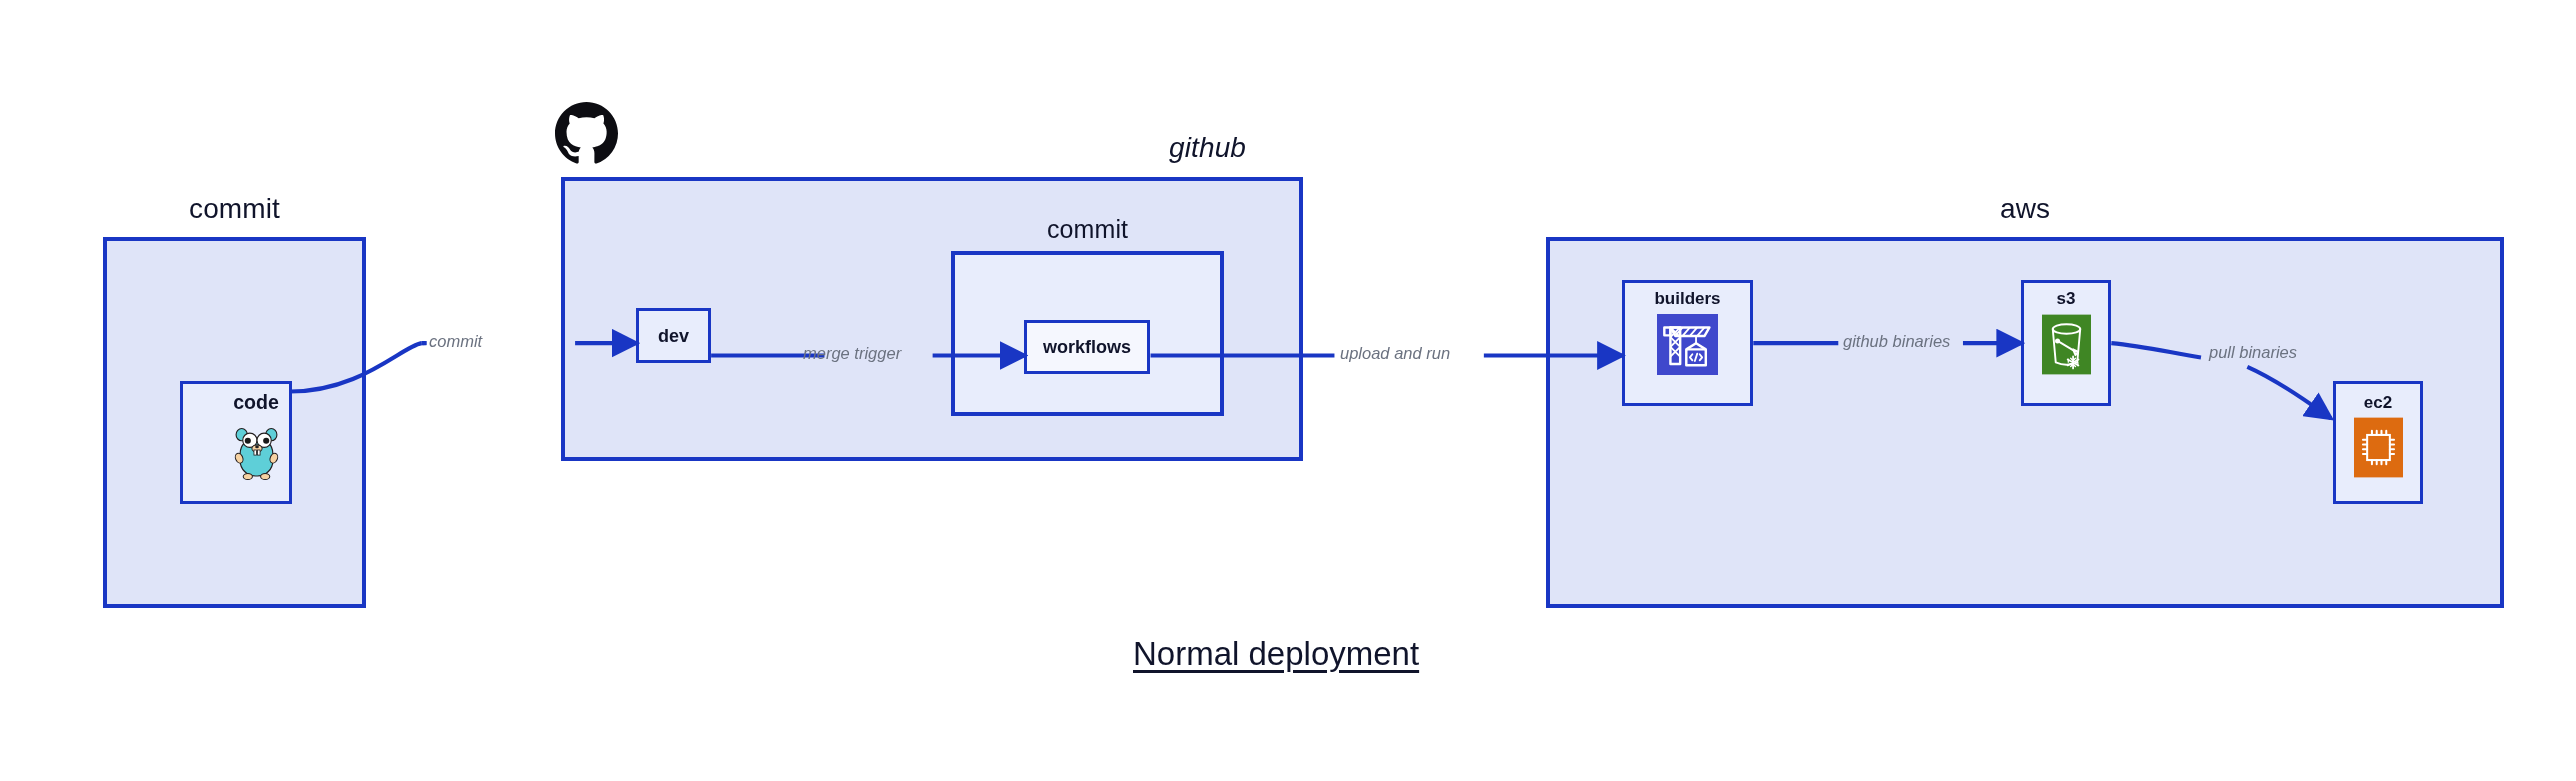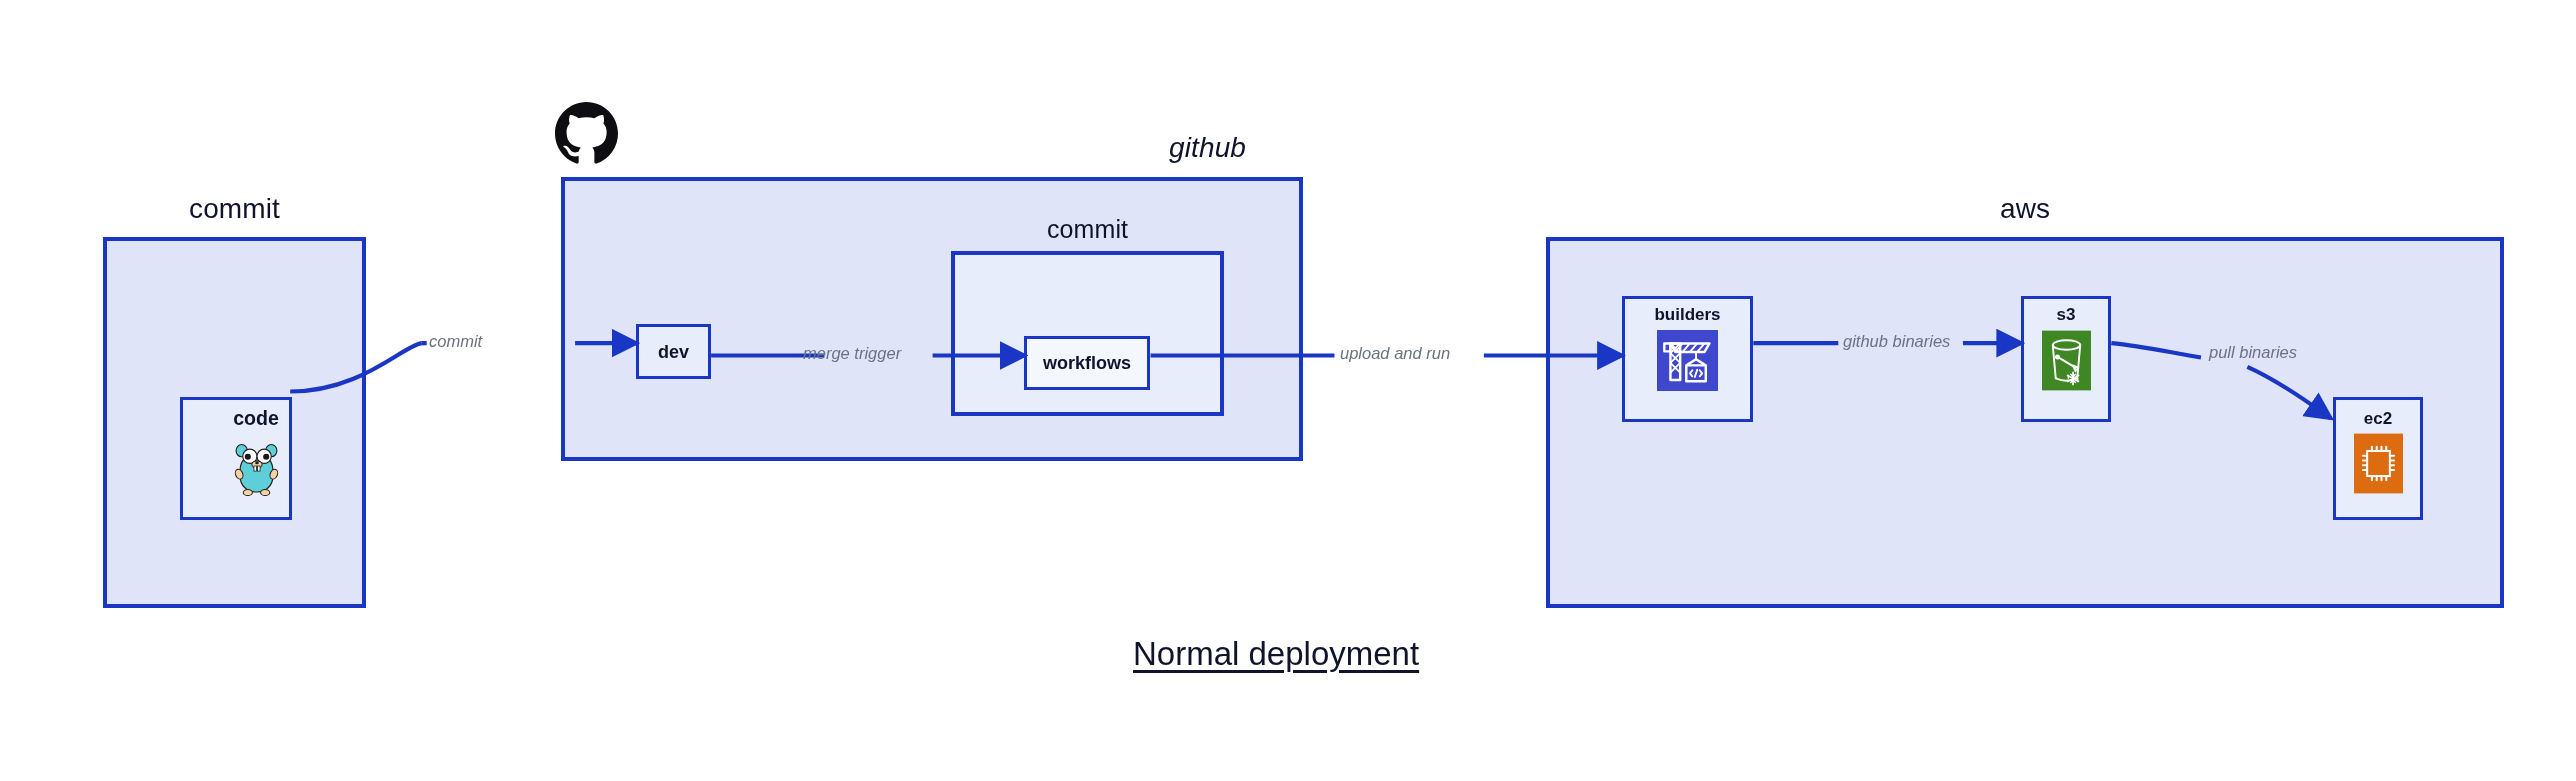--- a/index.html
+++ b/index.html
@@ -46,7 +46,6 @@
     display: flex;
     flex-direction: column;
     align-items: center;
-    margin-top: 16px;
   }
   .node.bright {
     background: #f5f7fe;

